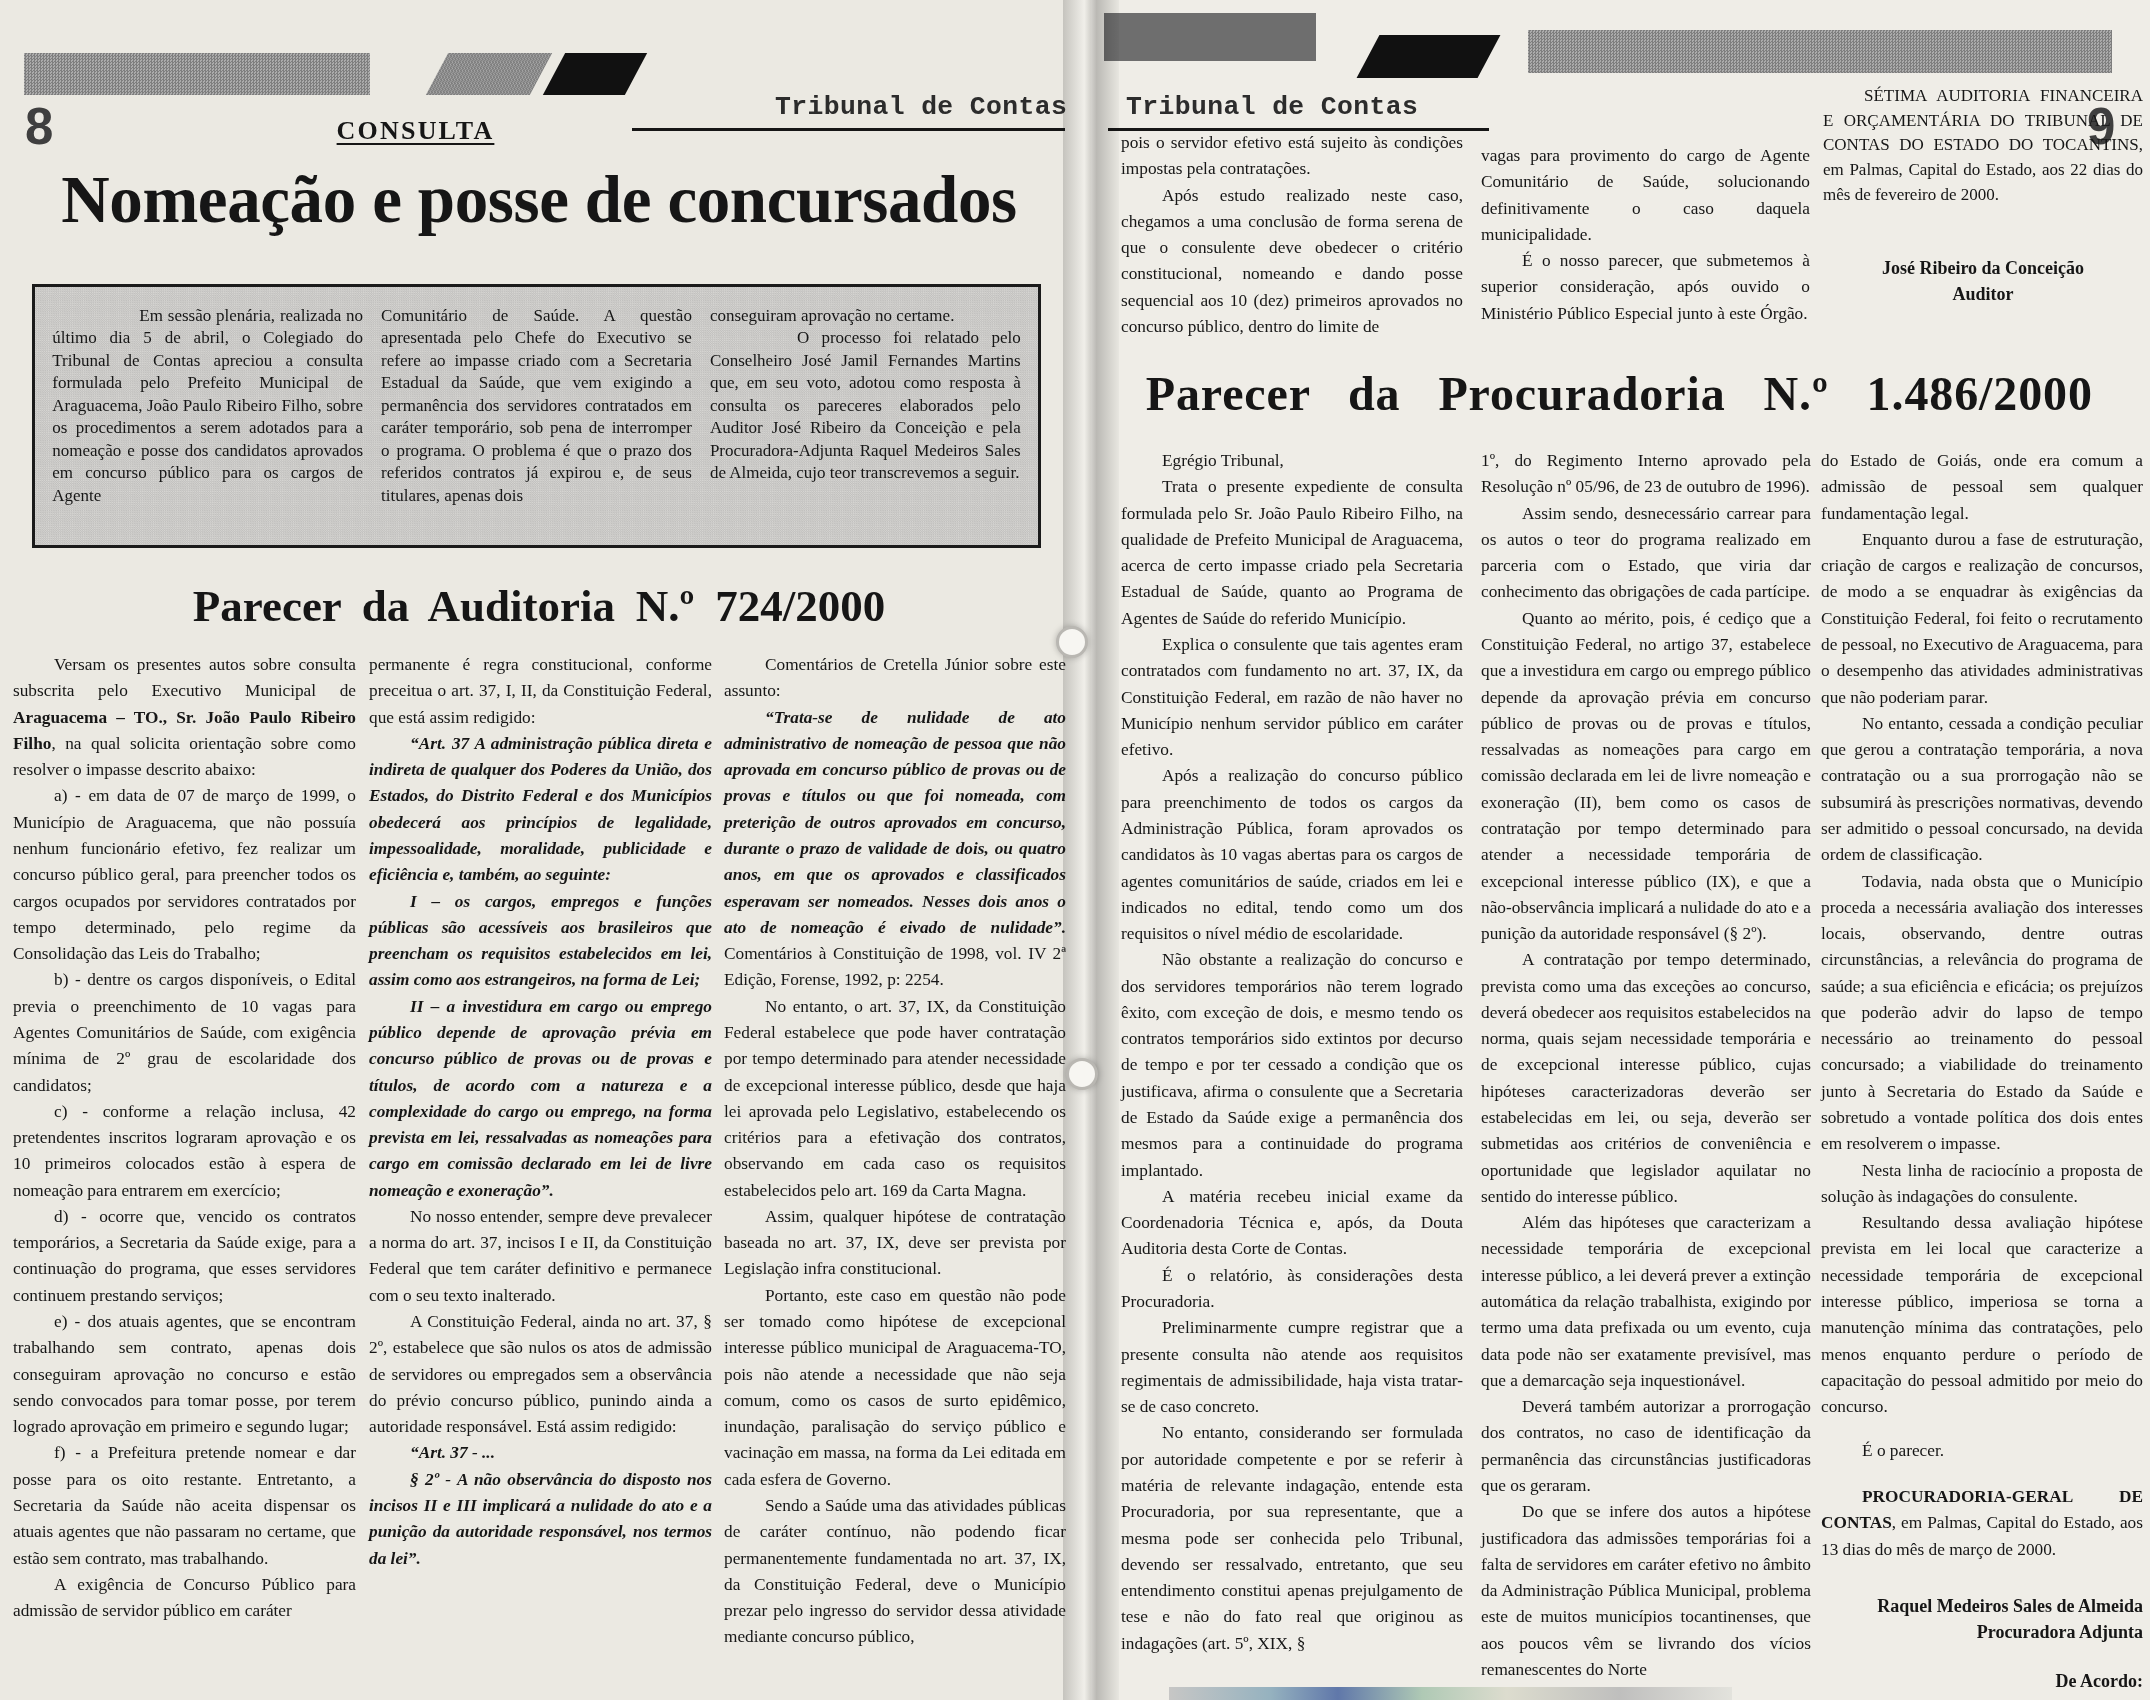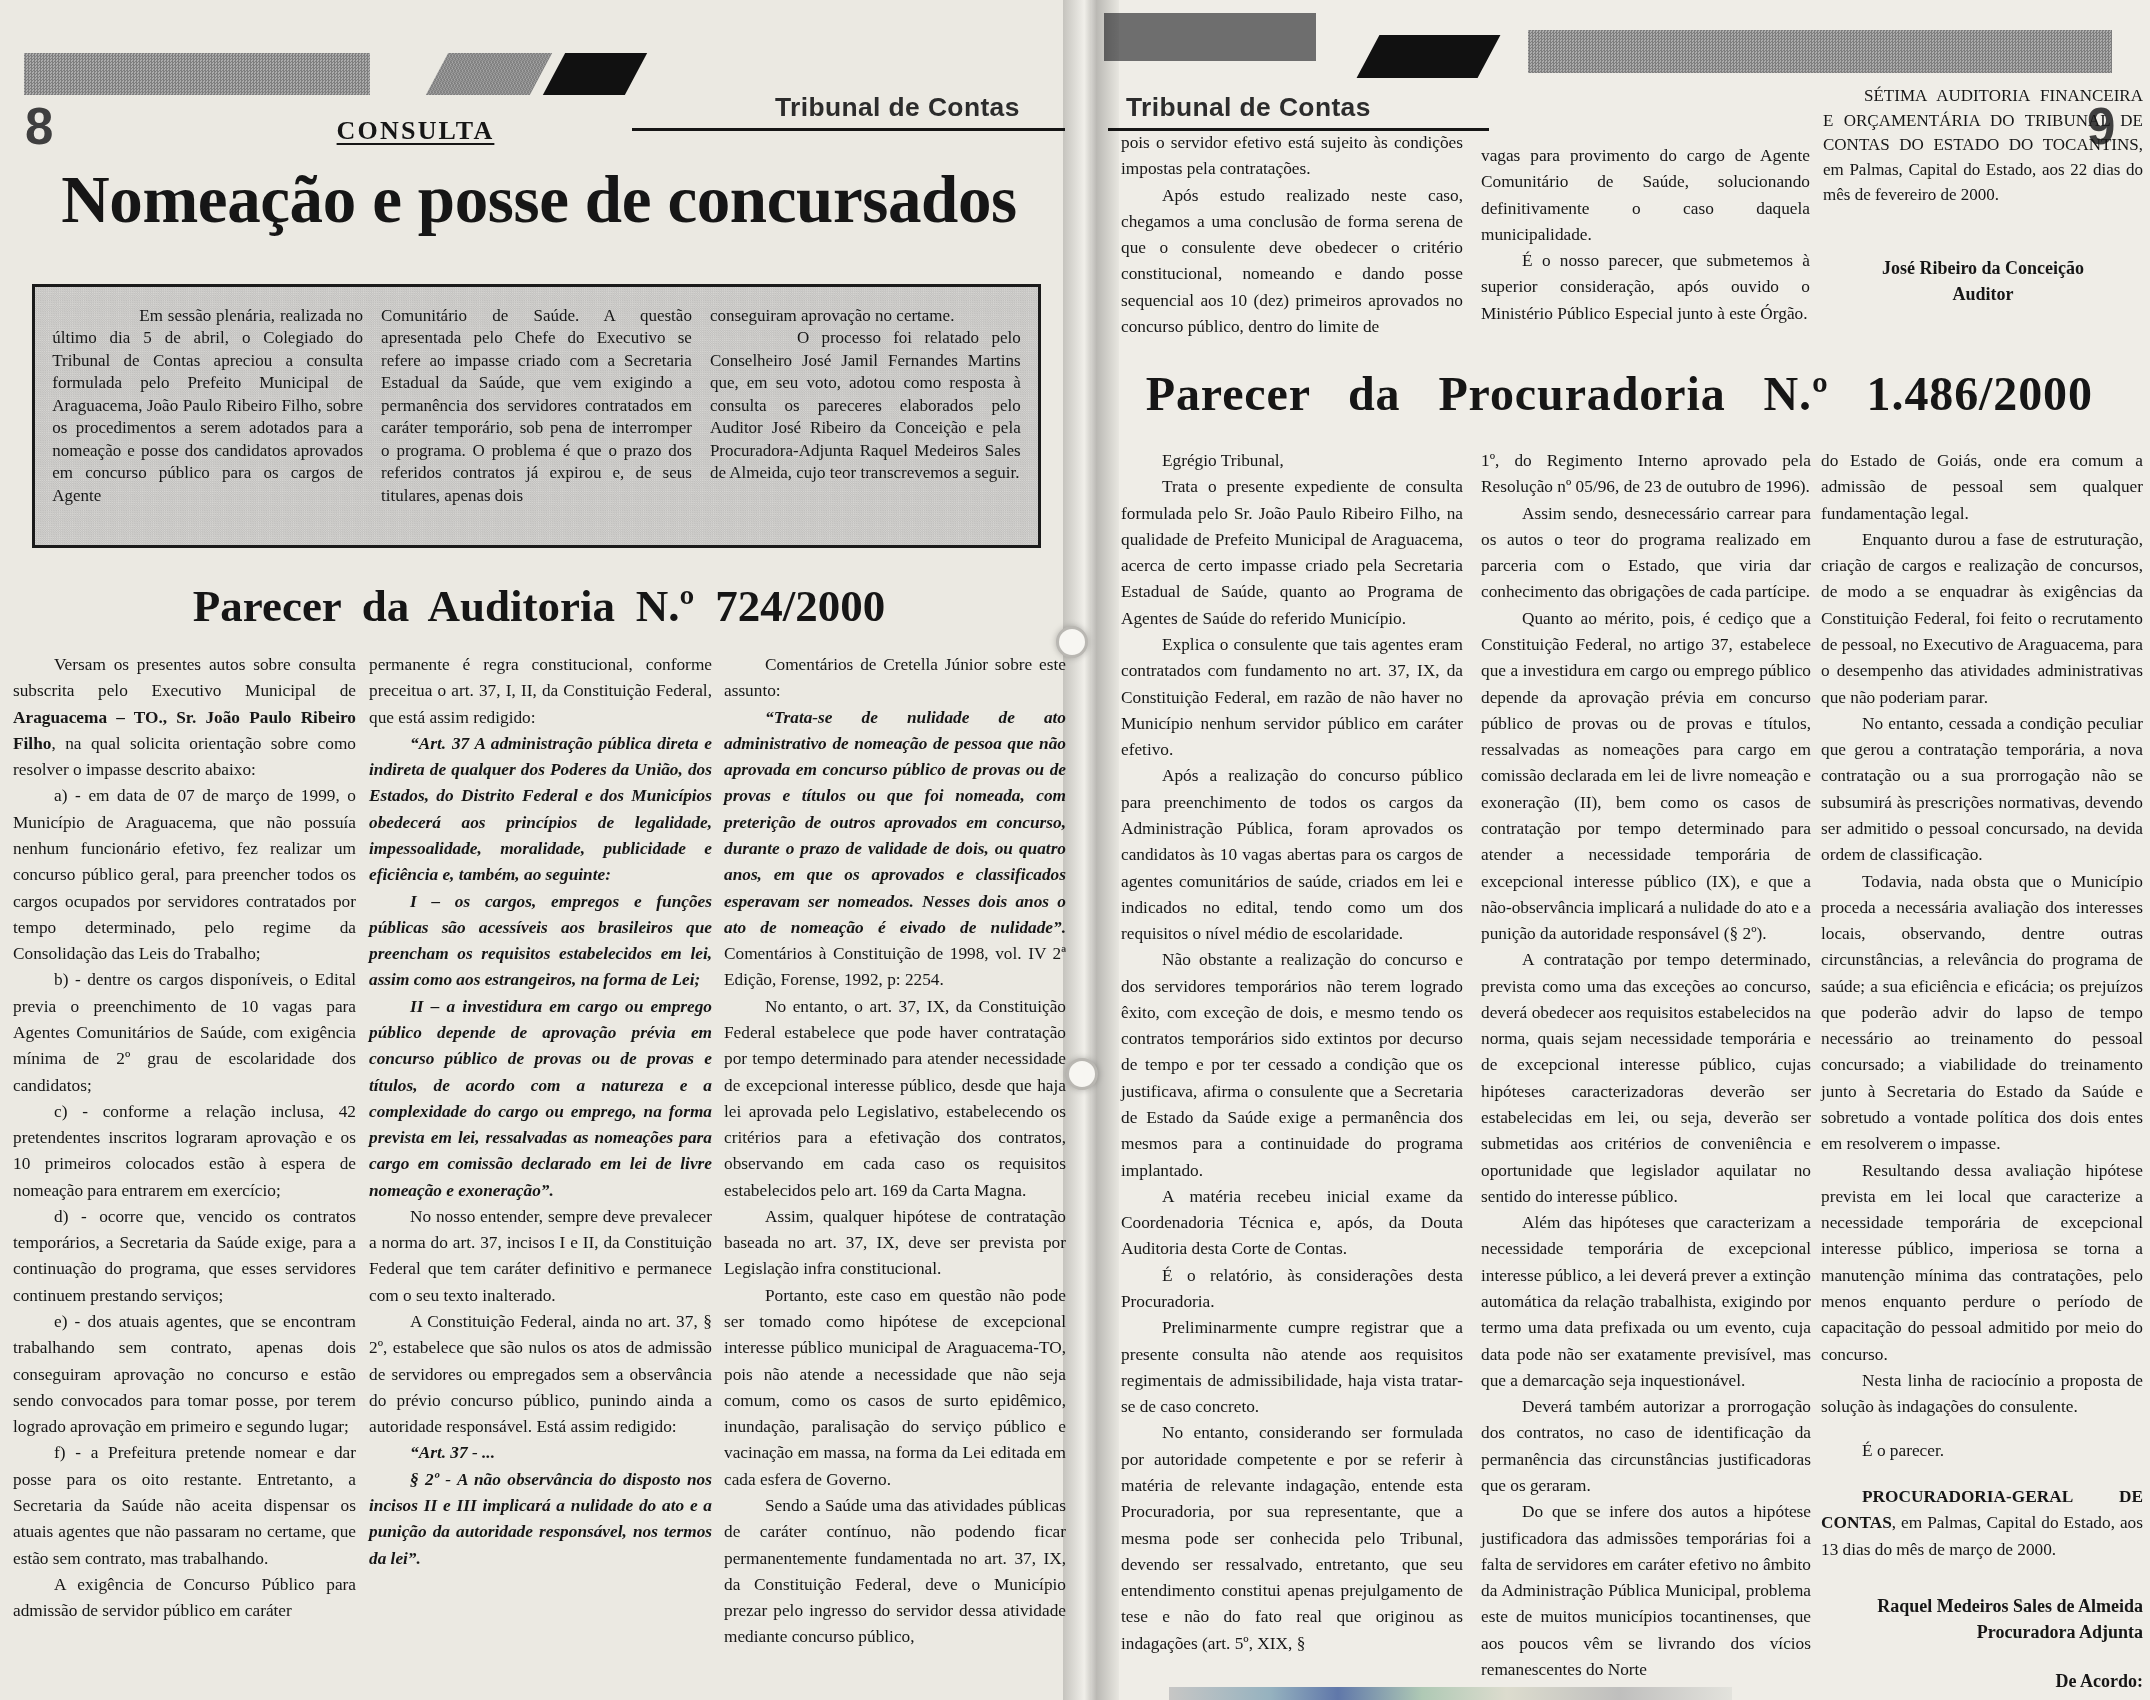--- a/index.html
+++ b/index.html
@@ -13,7 +13,7 @@
   .halftone{background:repeating-conic-gradient(#7e7e7e 0% 25%, #ababab 0% 50%) 0 0/3px 3px;}
   .blackbar{background:#111;}
   .skew{transform:skewX(-28deg);}
-  .brand{position:absolute;font-family:Liberation Sans, sans-serif;font-weight:bold;
+  .brand{position:absolute;font-family:Liberation Mono, monospace;font-weight:bold;
          font-size:26.4px;letter-spacing:0.4px;color:#2c2c2c;white-space:nowrap;}
   .pagenum{position:absolute;font-family:"Liberation Sans",sans-serif;font-weight:bold;
            font-size:51px;color:#3f3f3f;}

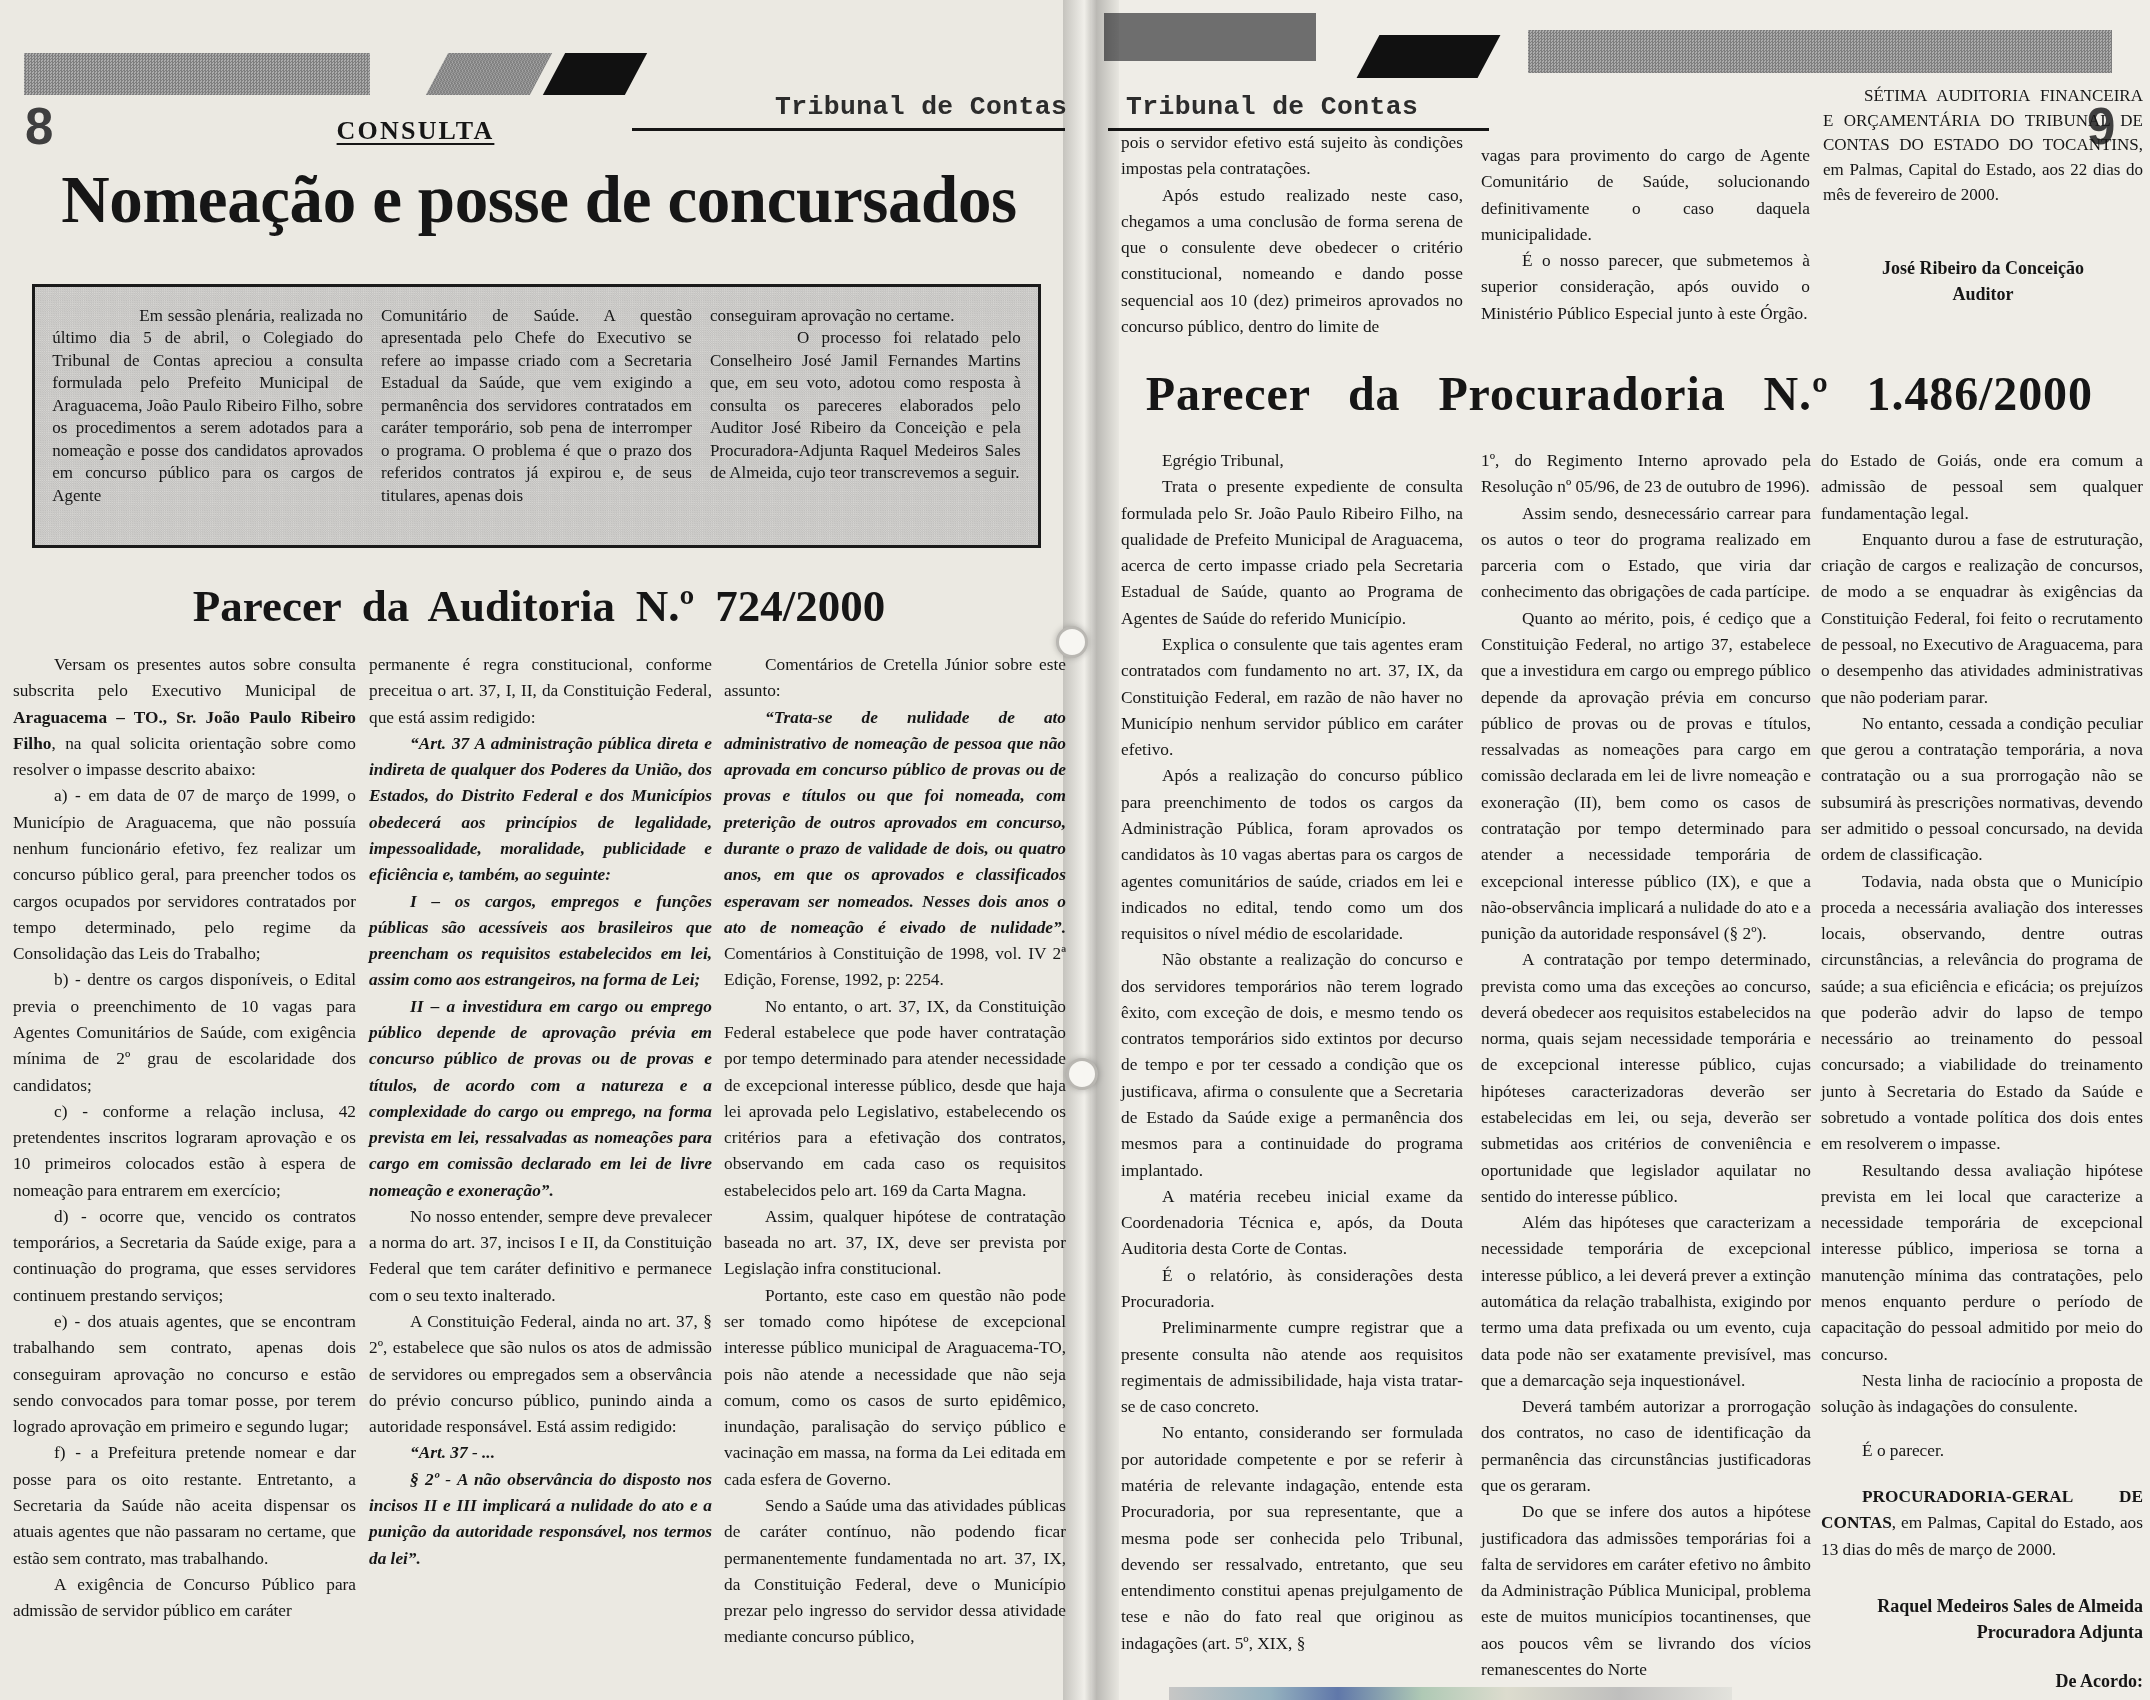--- a/index.html
+++ b/index.html
@@ -171,8 +171,8 @@
       <p>Enquanto durou a fase de estruturação, criação de cargos e realização de concursos, de modo a se enquadrar às exigências da Constituição Federal, foi feito o recrutamento de pessoal, no Executivo de Araguacema, para o desempenho das atividades administrativas que não poderiam parar.</p>
       <p>No entanto, cessada a condição peculiar que gerou a contratação temporária, a nova contratação ou a sua prorrogação não se subsumirá às prescrições normativas, devendo ser admitido o pessoal concursado, na devida ordem de classificação.</p>
       <p>Todavia, nada obsta que o Município proceda a necessária avaliação dos interesses locais, observando, dentre outras circunstâncias, a relevância do programa de saúde; a sua eficiência e eficácia; os prejuízos que poderão advir do lapso de tempo necessário ao treinamento do pessoal concursado; a viabilidade do treinamento junto à Secretaria do Estado da Saúde e sobretudo a vontade política dos dois entes em resolverem o impasse.</p>
+      <p>Nesta linha de raciocínio a proposta de solução às indagações do consulente.</p>
       <p>Resultando dessa avaliação hipótese prevista em lei local que caracterize a necessidade temporária de excepcional interesse público, imperiosa se torna a manutenção mínima das contratações, pelo menos enquanto perdure o período de capacitação do pessoal admitido por meio do concurso.</p>
-      <p>Nesta linha de raciocínio a proposta de solução às indagações do consulente.</p>
       <p style="margin-top:17.3px;">É o parecer.</p>
       <p style="margin-top:20px;"><b>PROCURADORIA-GERAL DE CONTAS</b><span>, em Palmas, Capital do Estado, aos 13 dias do mês de março  de 2000.</span></p>
       <div class="sigblock" style="position:static;margin-top:30px;text-align:right;">

